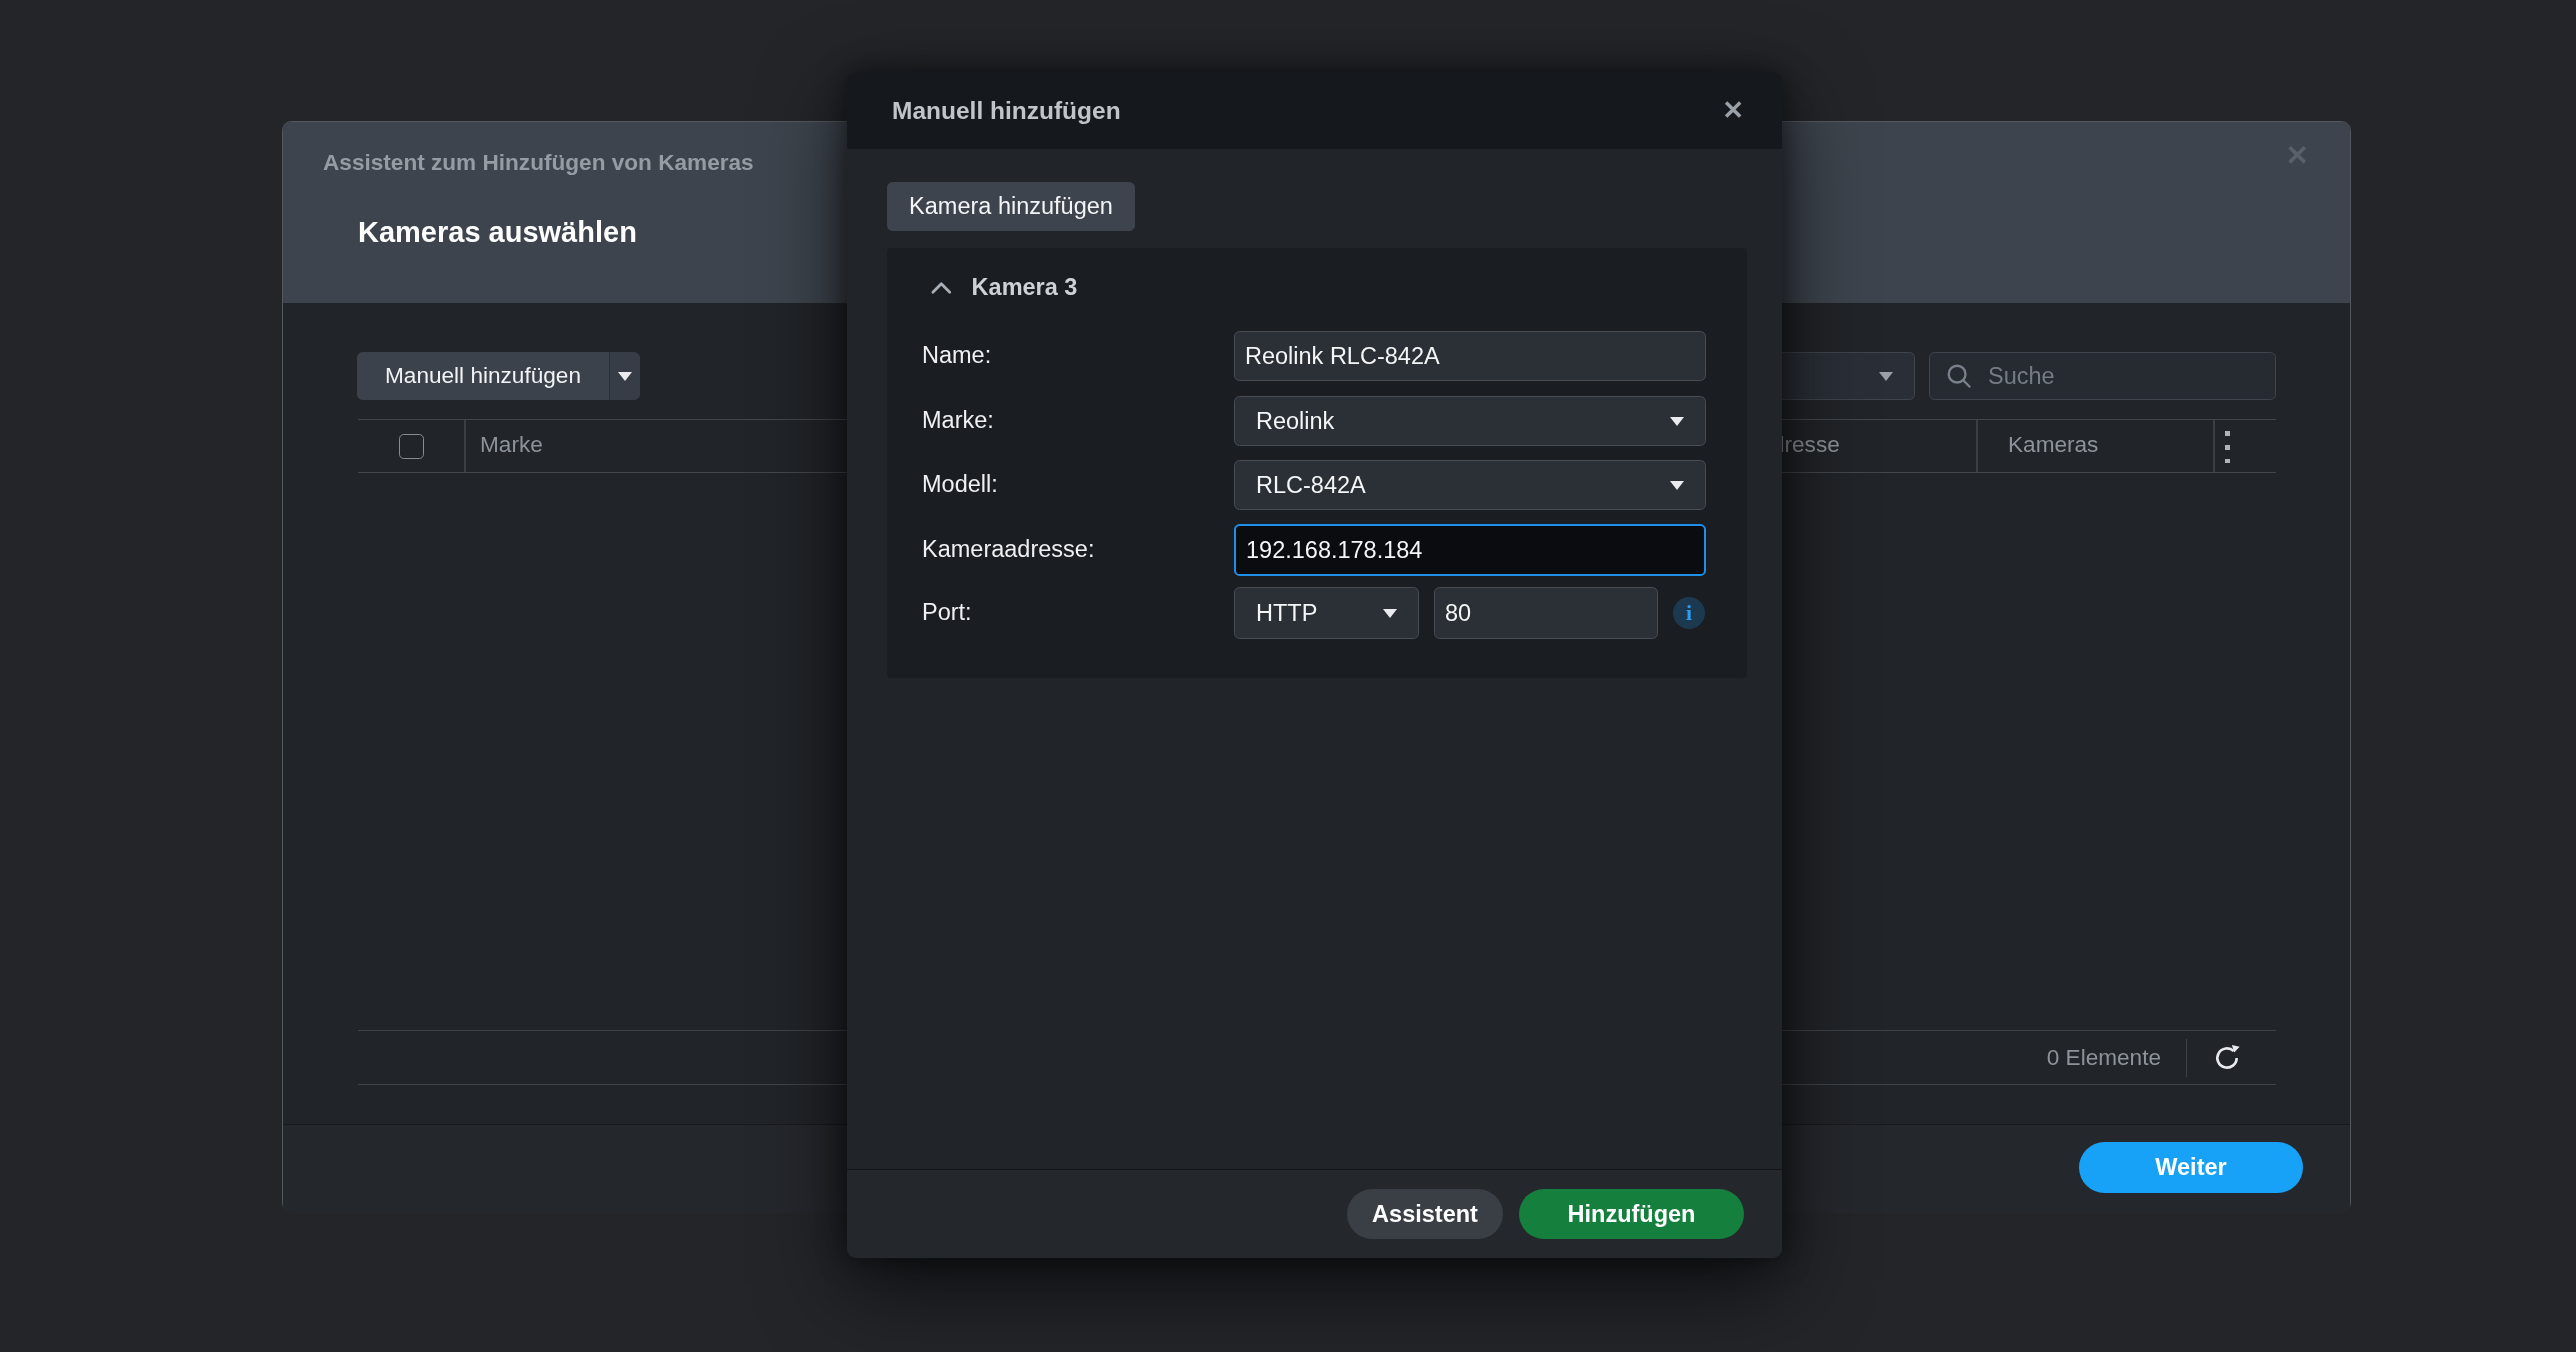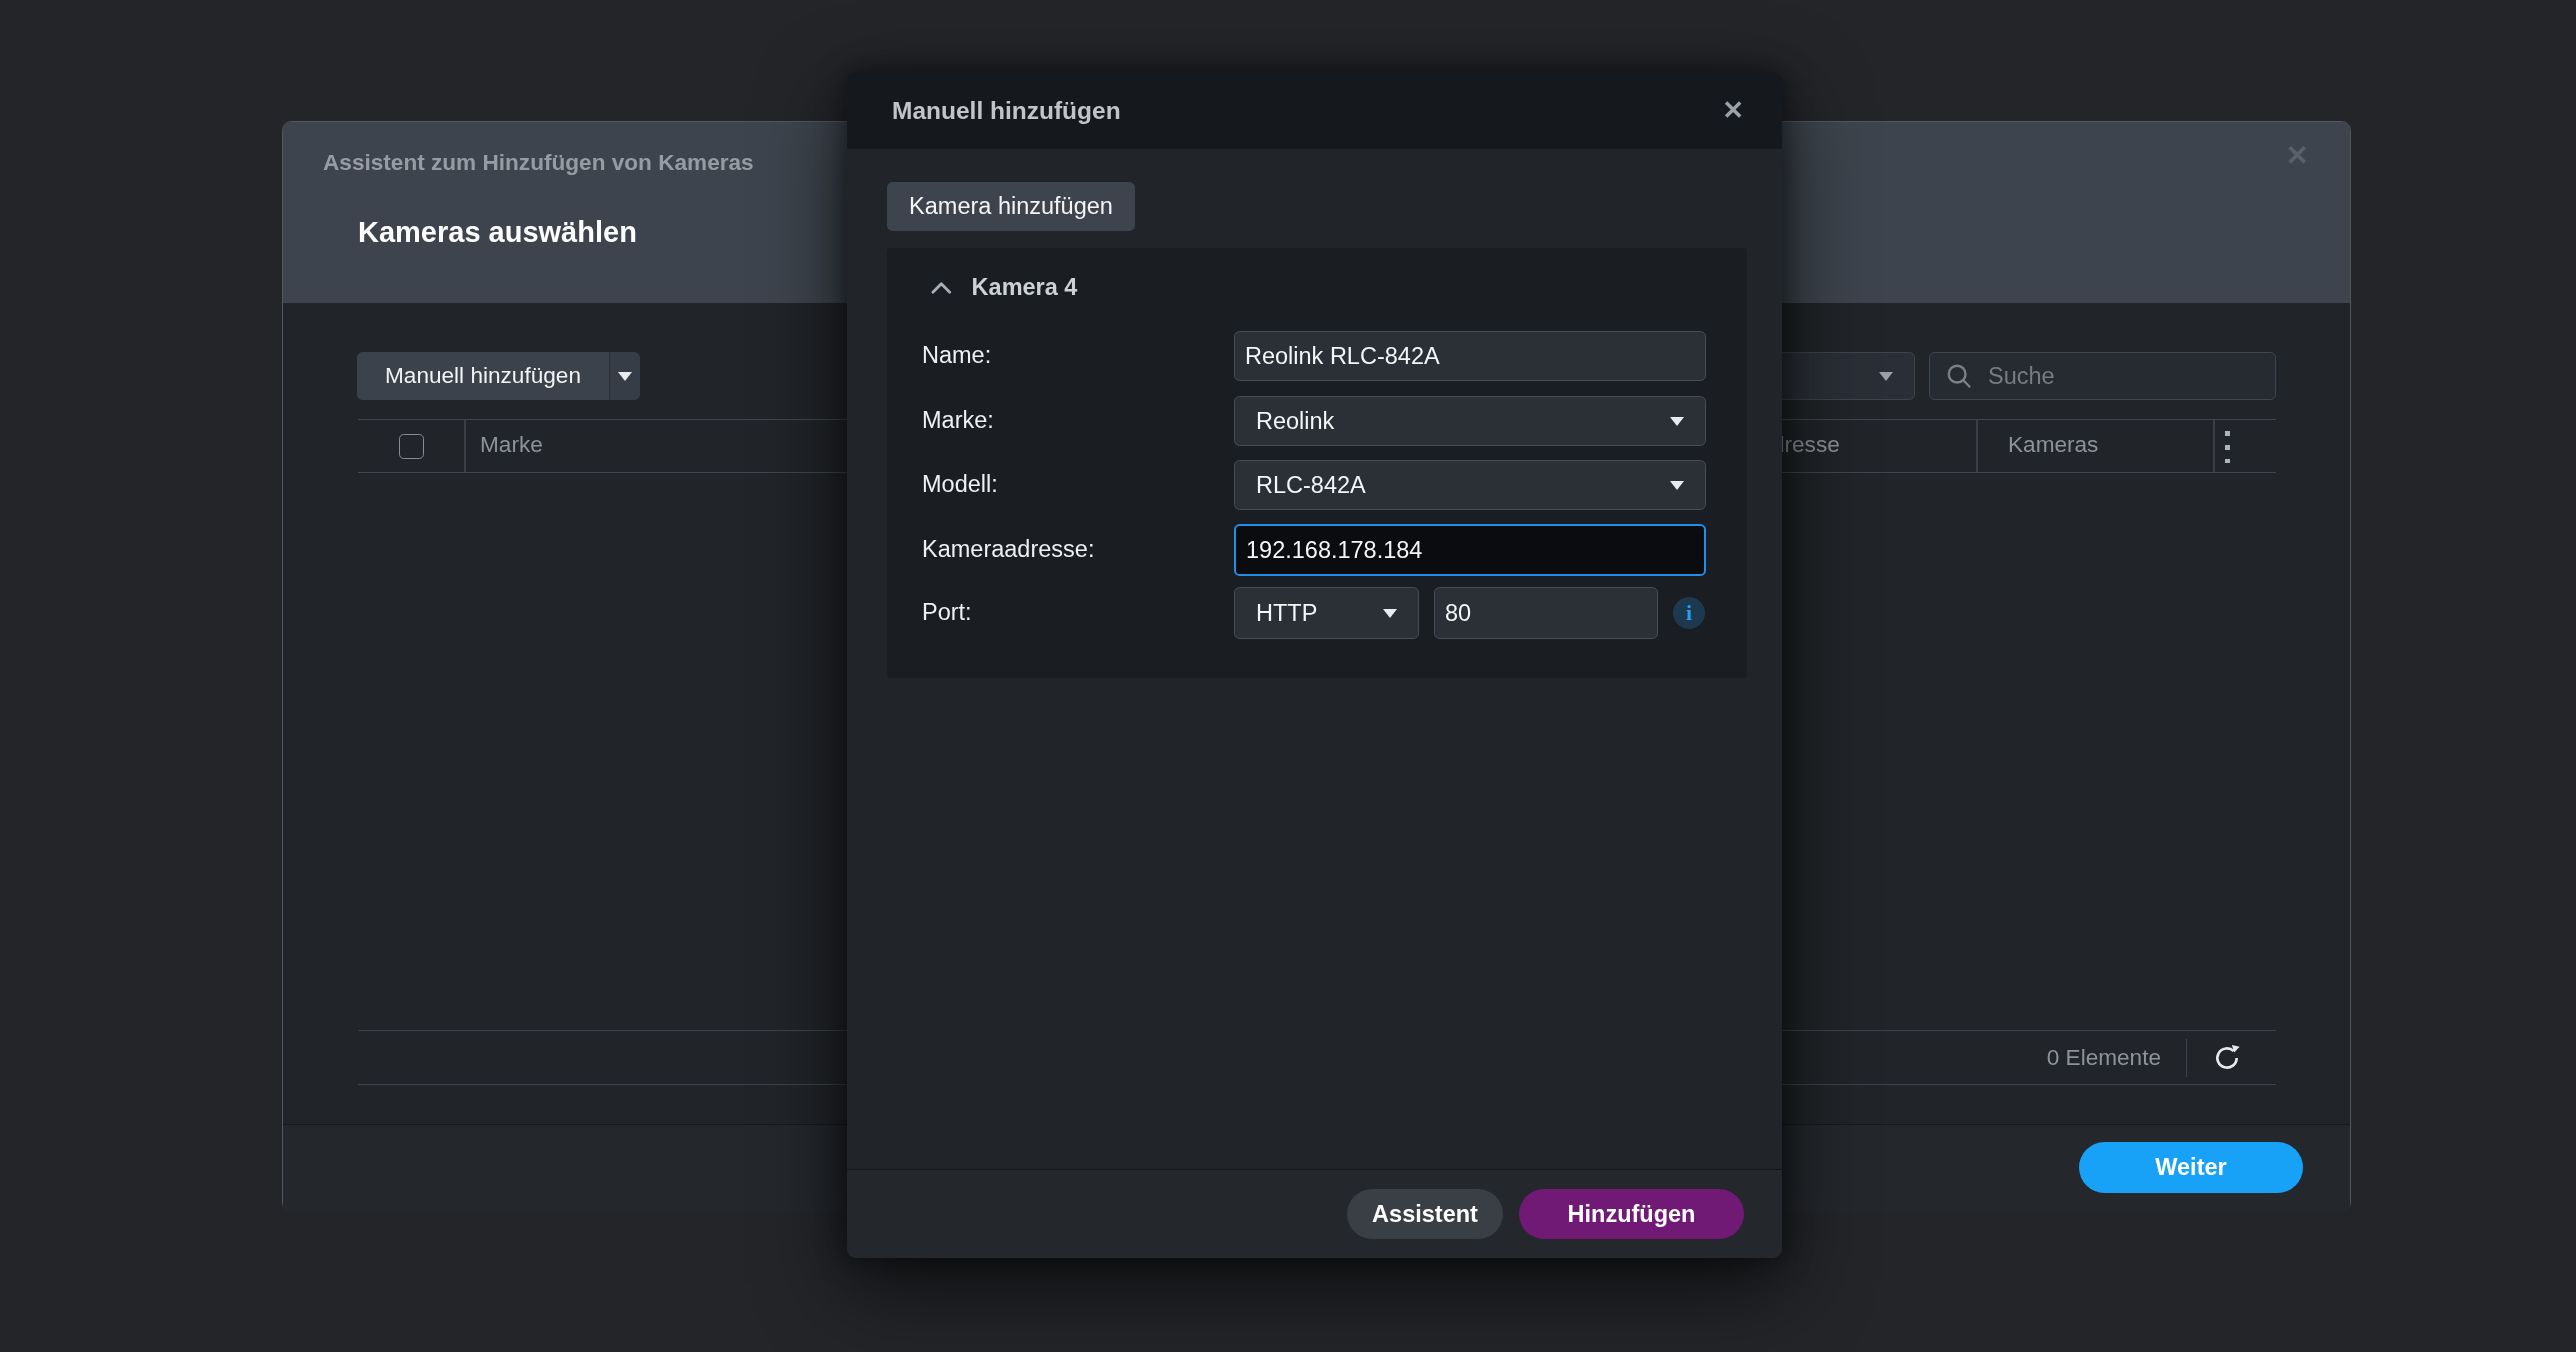--- a/index.html
+++ b/index.html
@@ -158,7 +158,7 @@
         <svg width="22.6" height="15" viewBox="0 0 24 16">
           <polyline points="3,13 12,4 21,13" fill="none" stroke="#a9afb6" stroke-width="3" stroke-linecap="round" stroke-linejoin="round"></polyline>
         </svg>
-        <span class="sec-title">Kamera 4</span>
+        <span class="sec-title">Kamera 3</span>
       </div>
 
       <div class="f-label" style="top:94px">Name:</div>

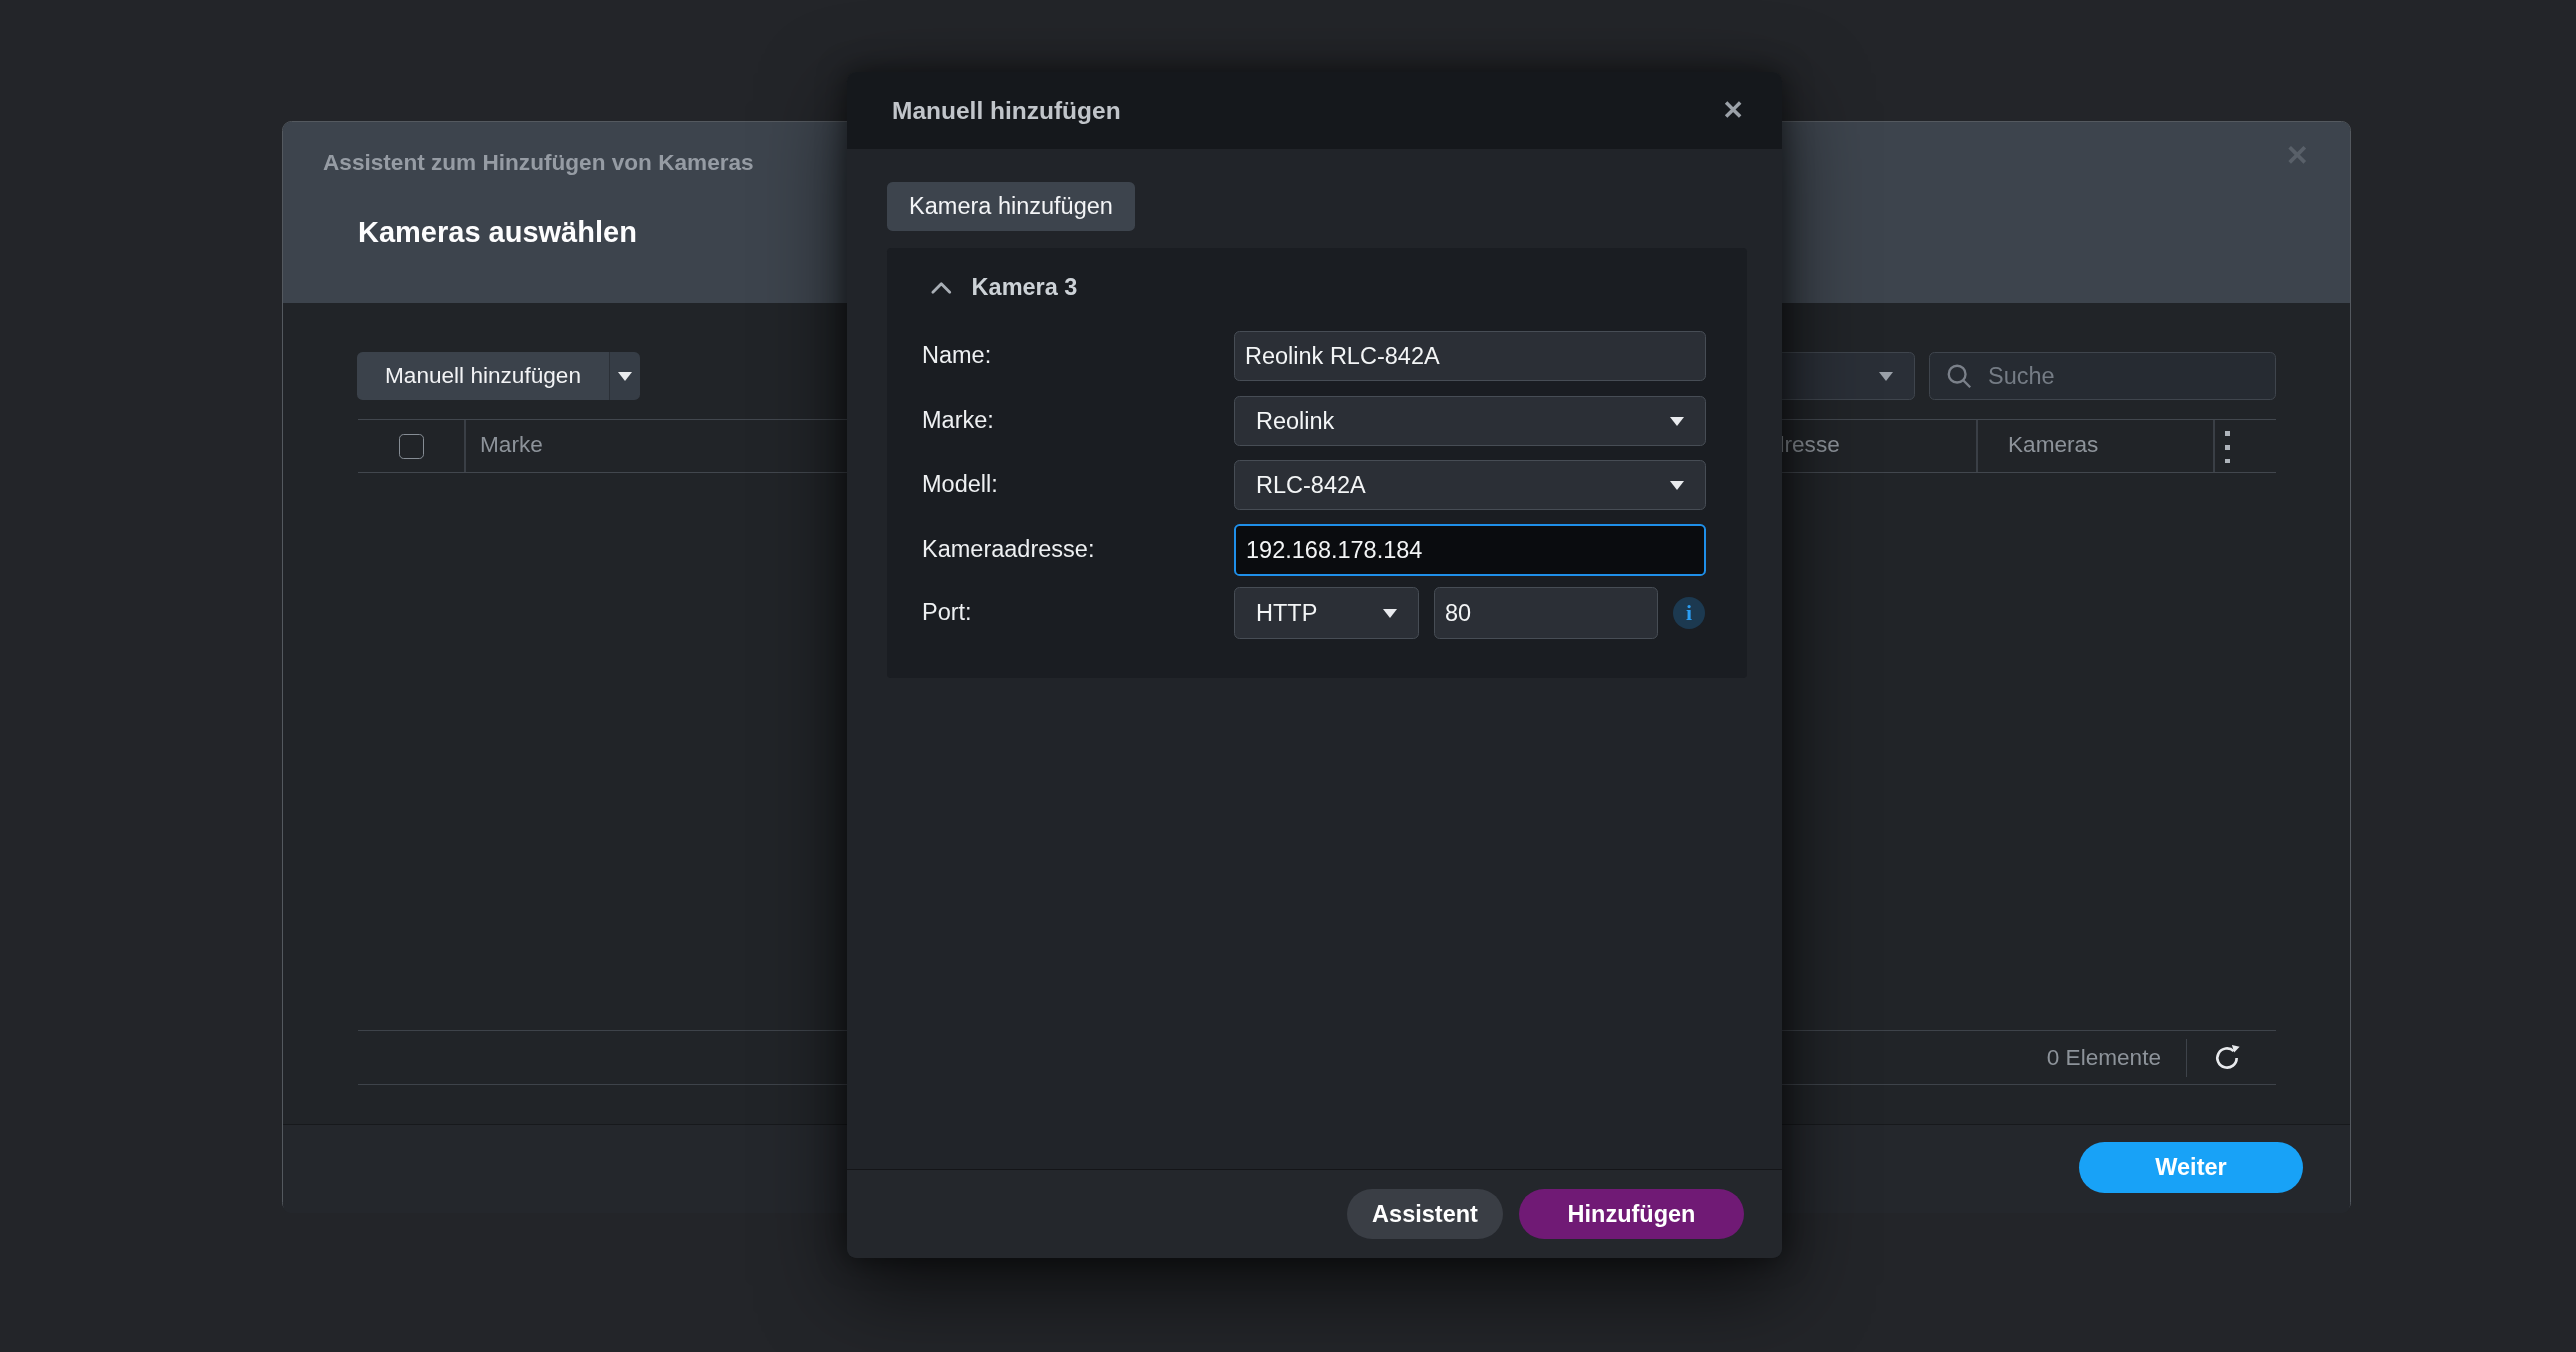--- a/index.html
+++ b/index.html
@@ -81,7 +81,7 @@
   .dg-footer{position:absolute;left:0;right:0;top:1097px;height:88px;background:#24272c;
              border-top:1.9px solid #141518;border-radius:0 0 9.4px 9.4px;}
   .btn-cancel{position:absolute;left:500px;top:19px;width:156px;height:50px;background:#3a3e45;}
-  .btn-add{position:absolute;left:672px;top:19px;width:225px;height:50px;background:#701a75;}
+  .btn-add{position:absolute;left:672px;top:19px;width:225px;height:50px;background:#15803d;}
 
   svg{display:block;}
 </style>

